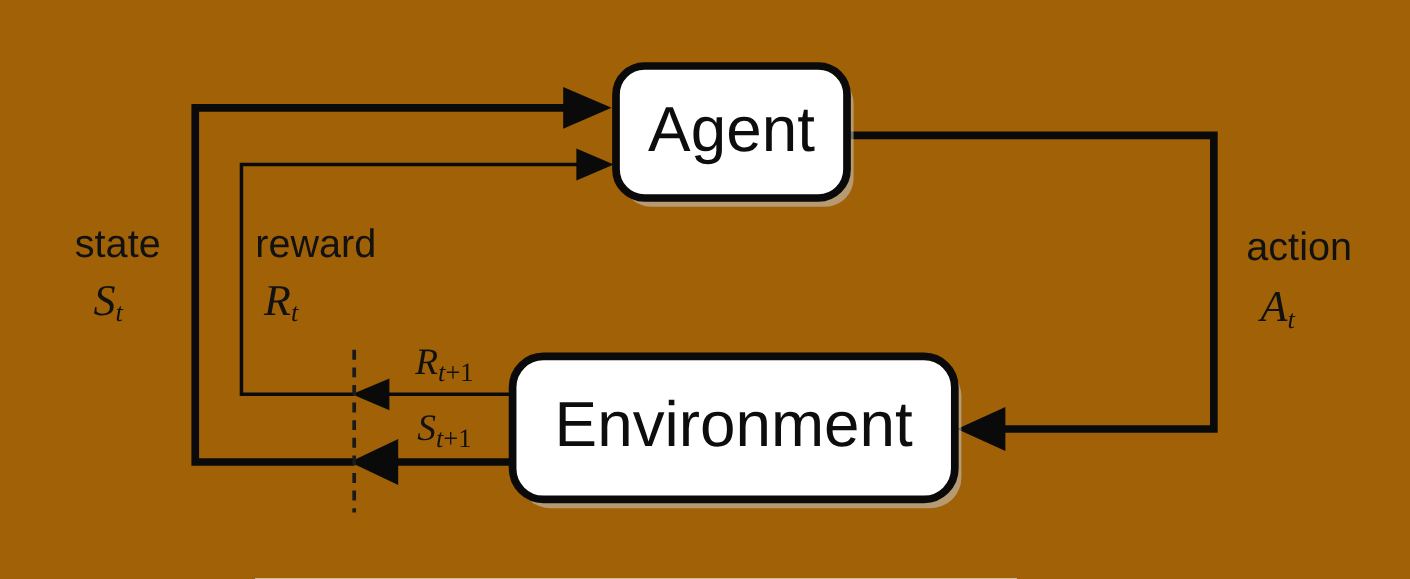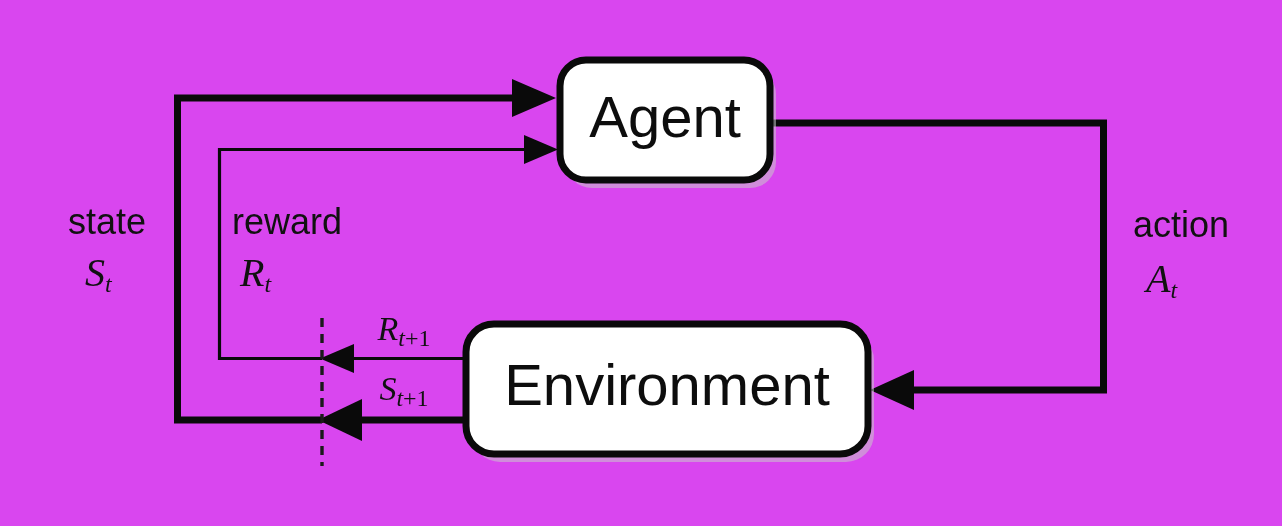--- a/index.html
+++ b/index.html
@@ -11,7 +11,7 @@
     position: relative;
     width: 1282px;
     height: 526px;
-    background: #d946ef;
+    background: #a16207;
     overflow: hidden;
     font-family: "Liberation Sans", sans-serif;
   }

